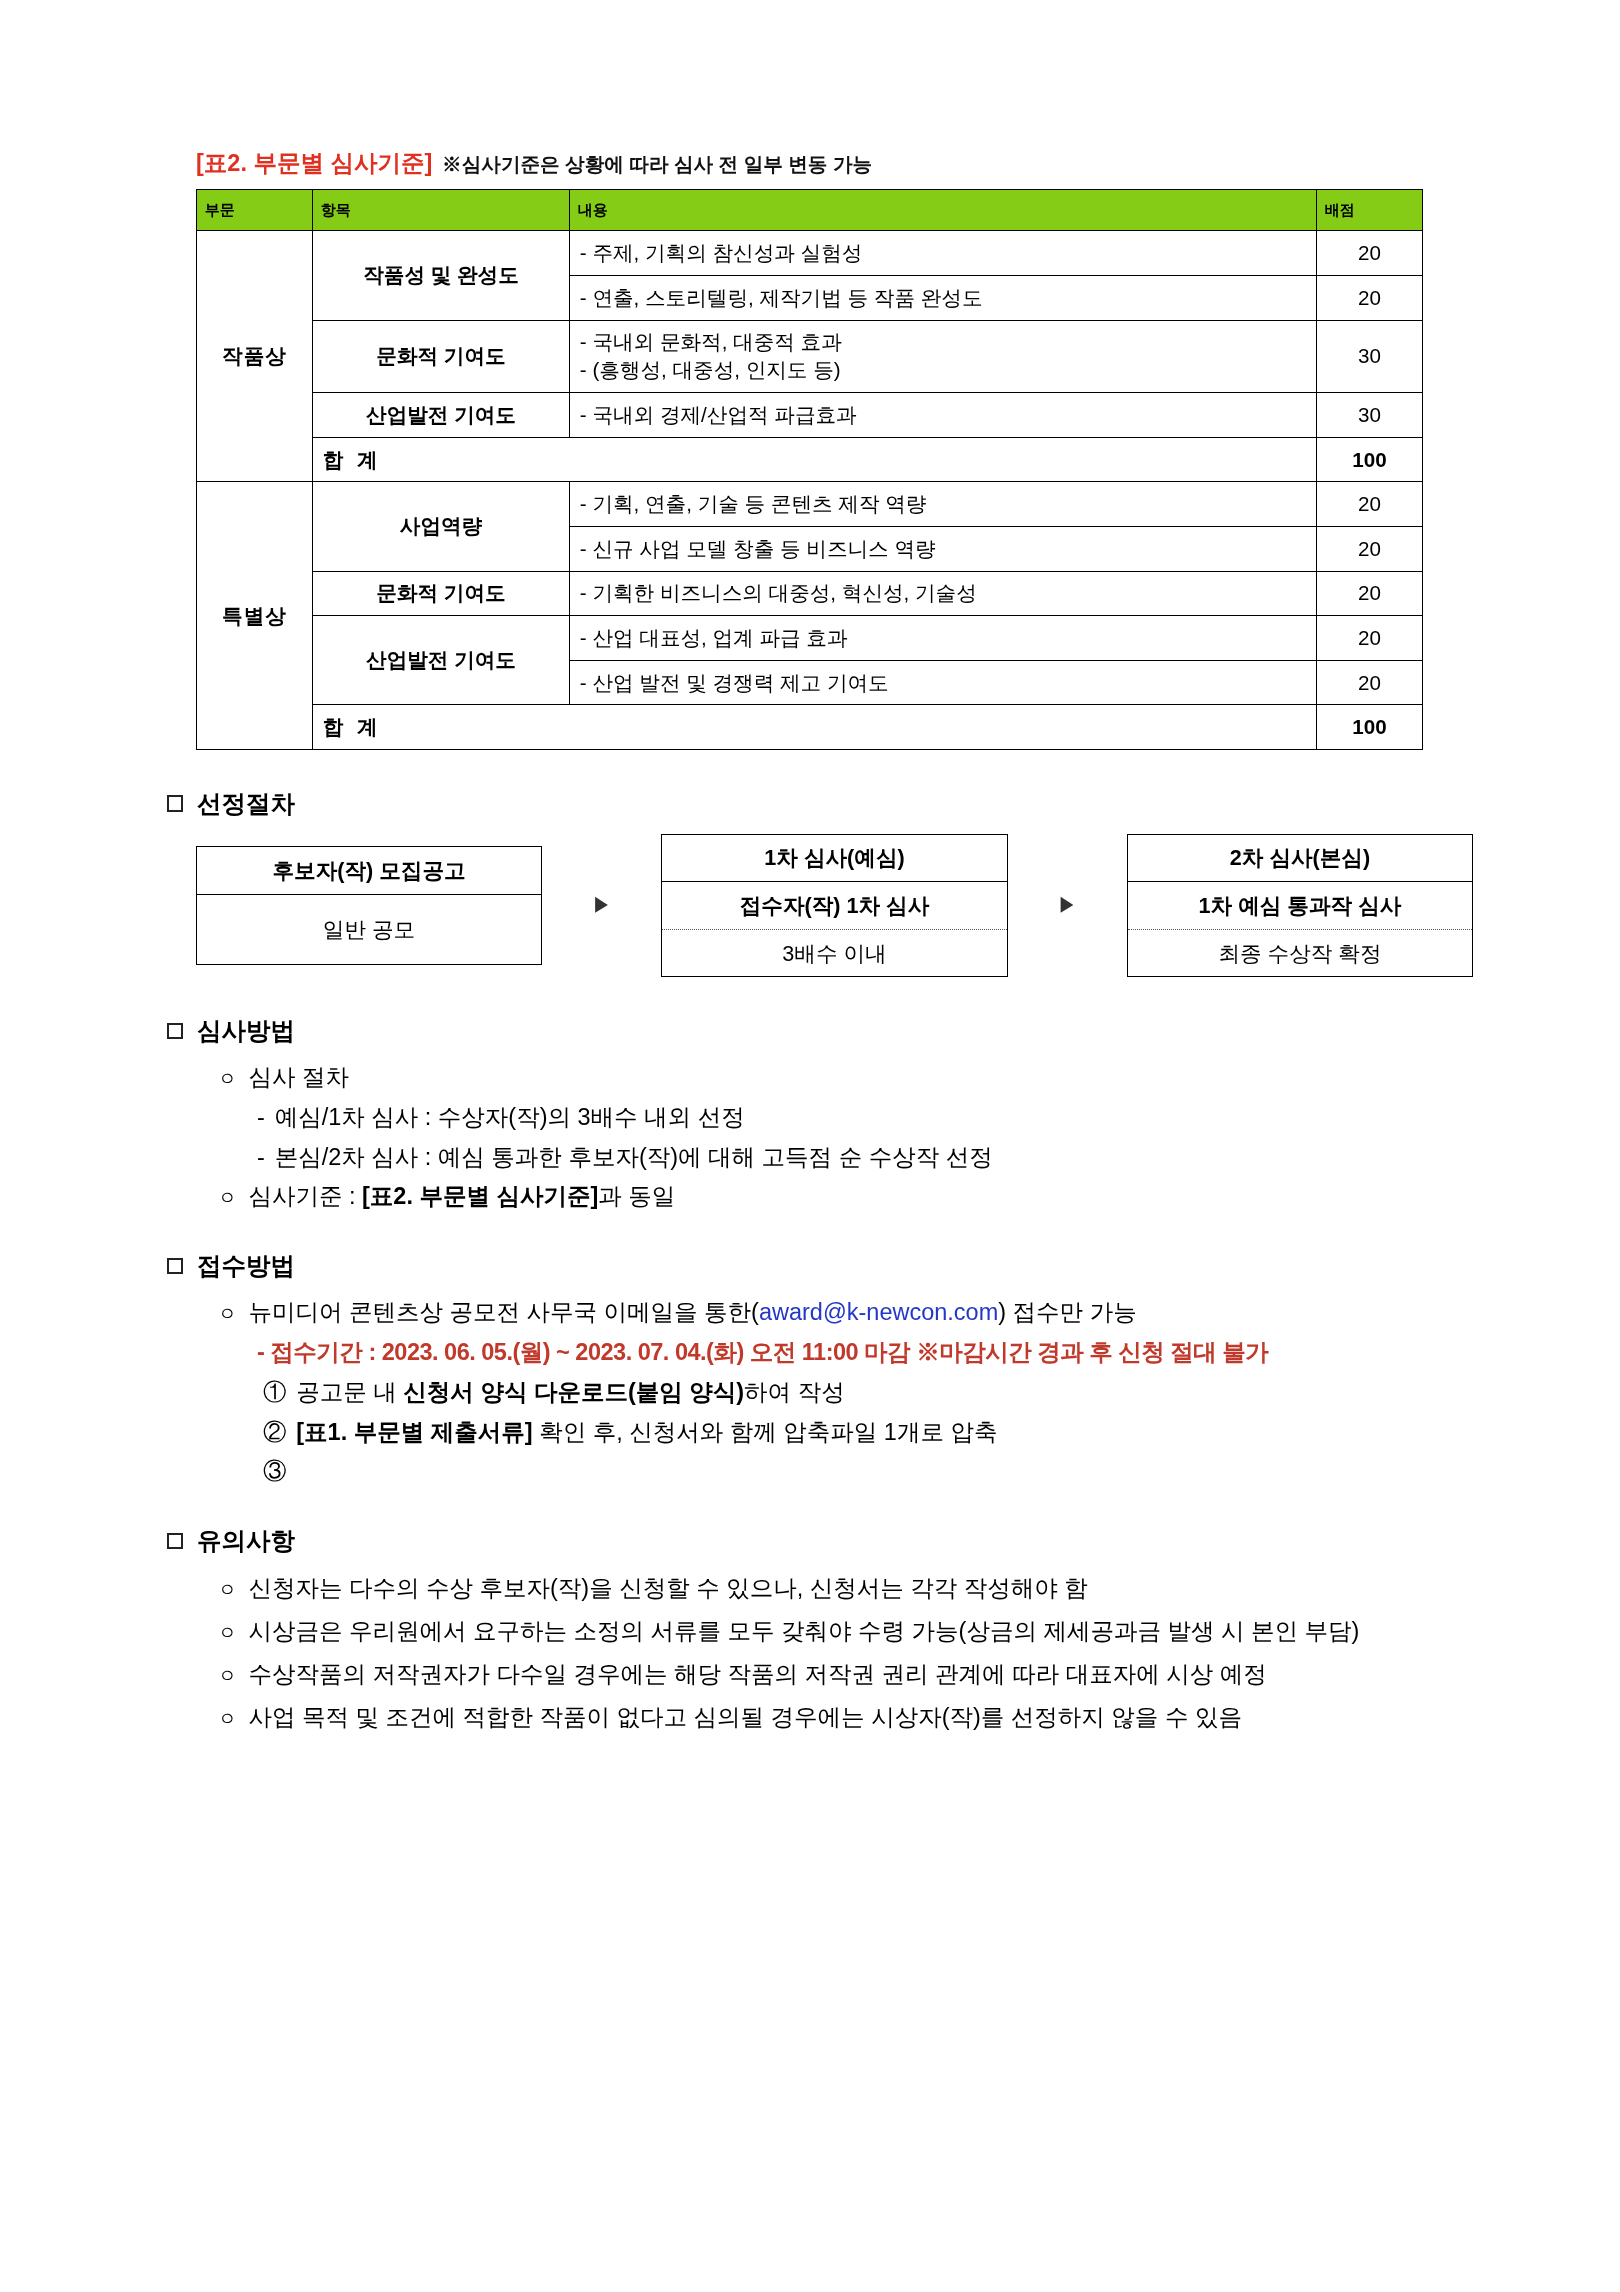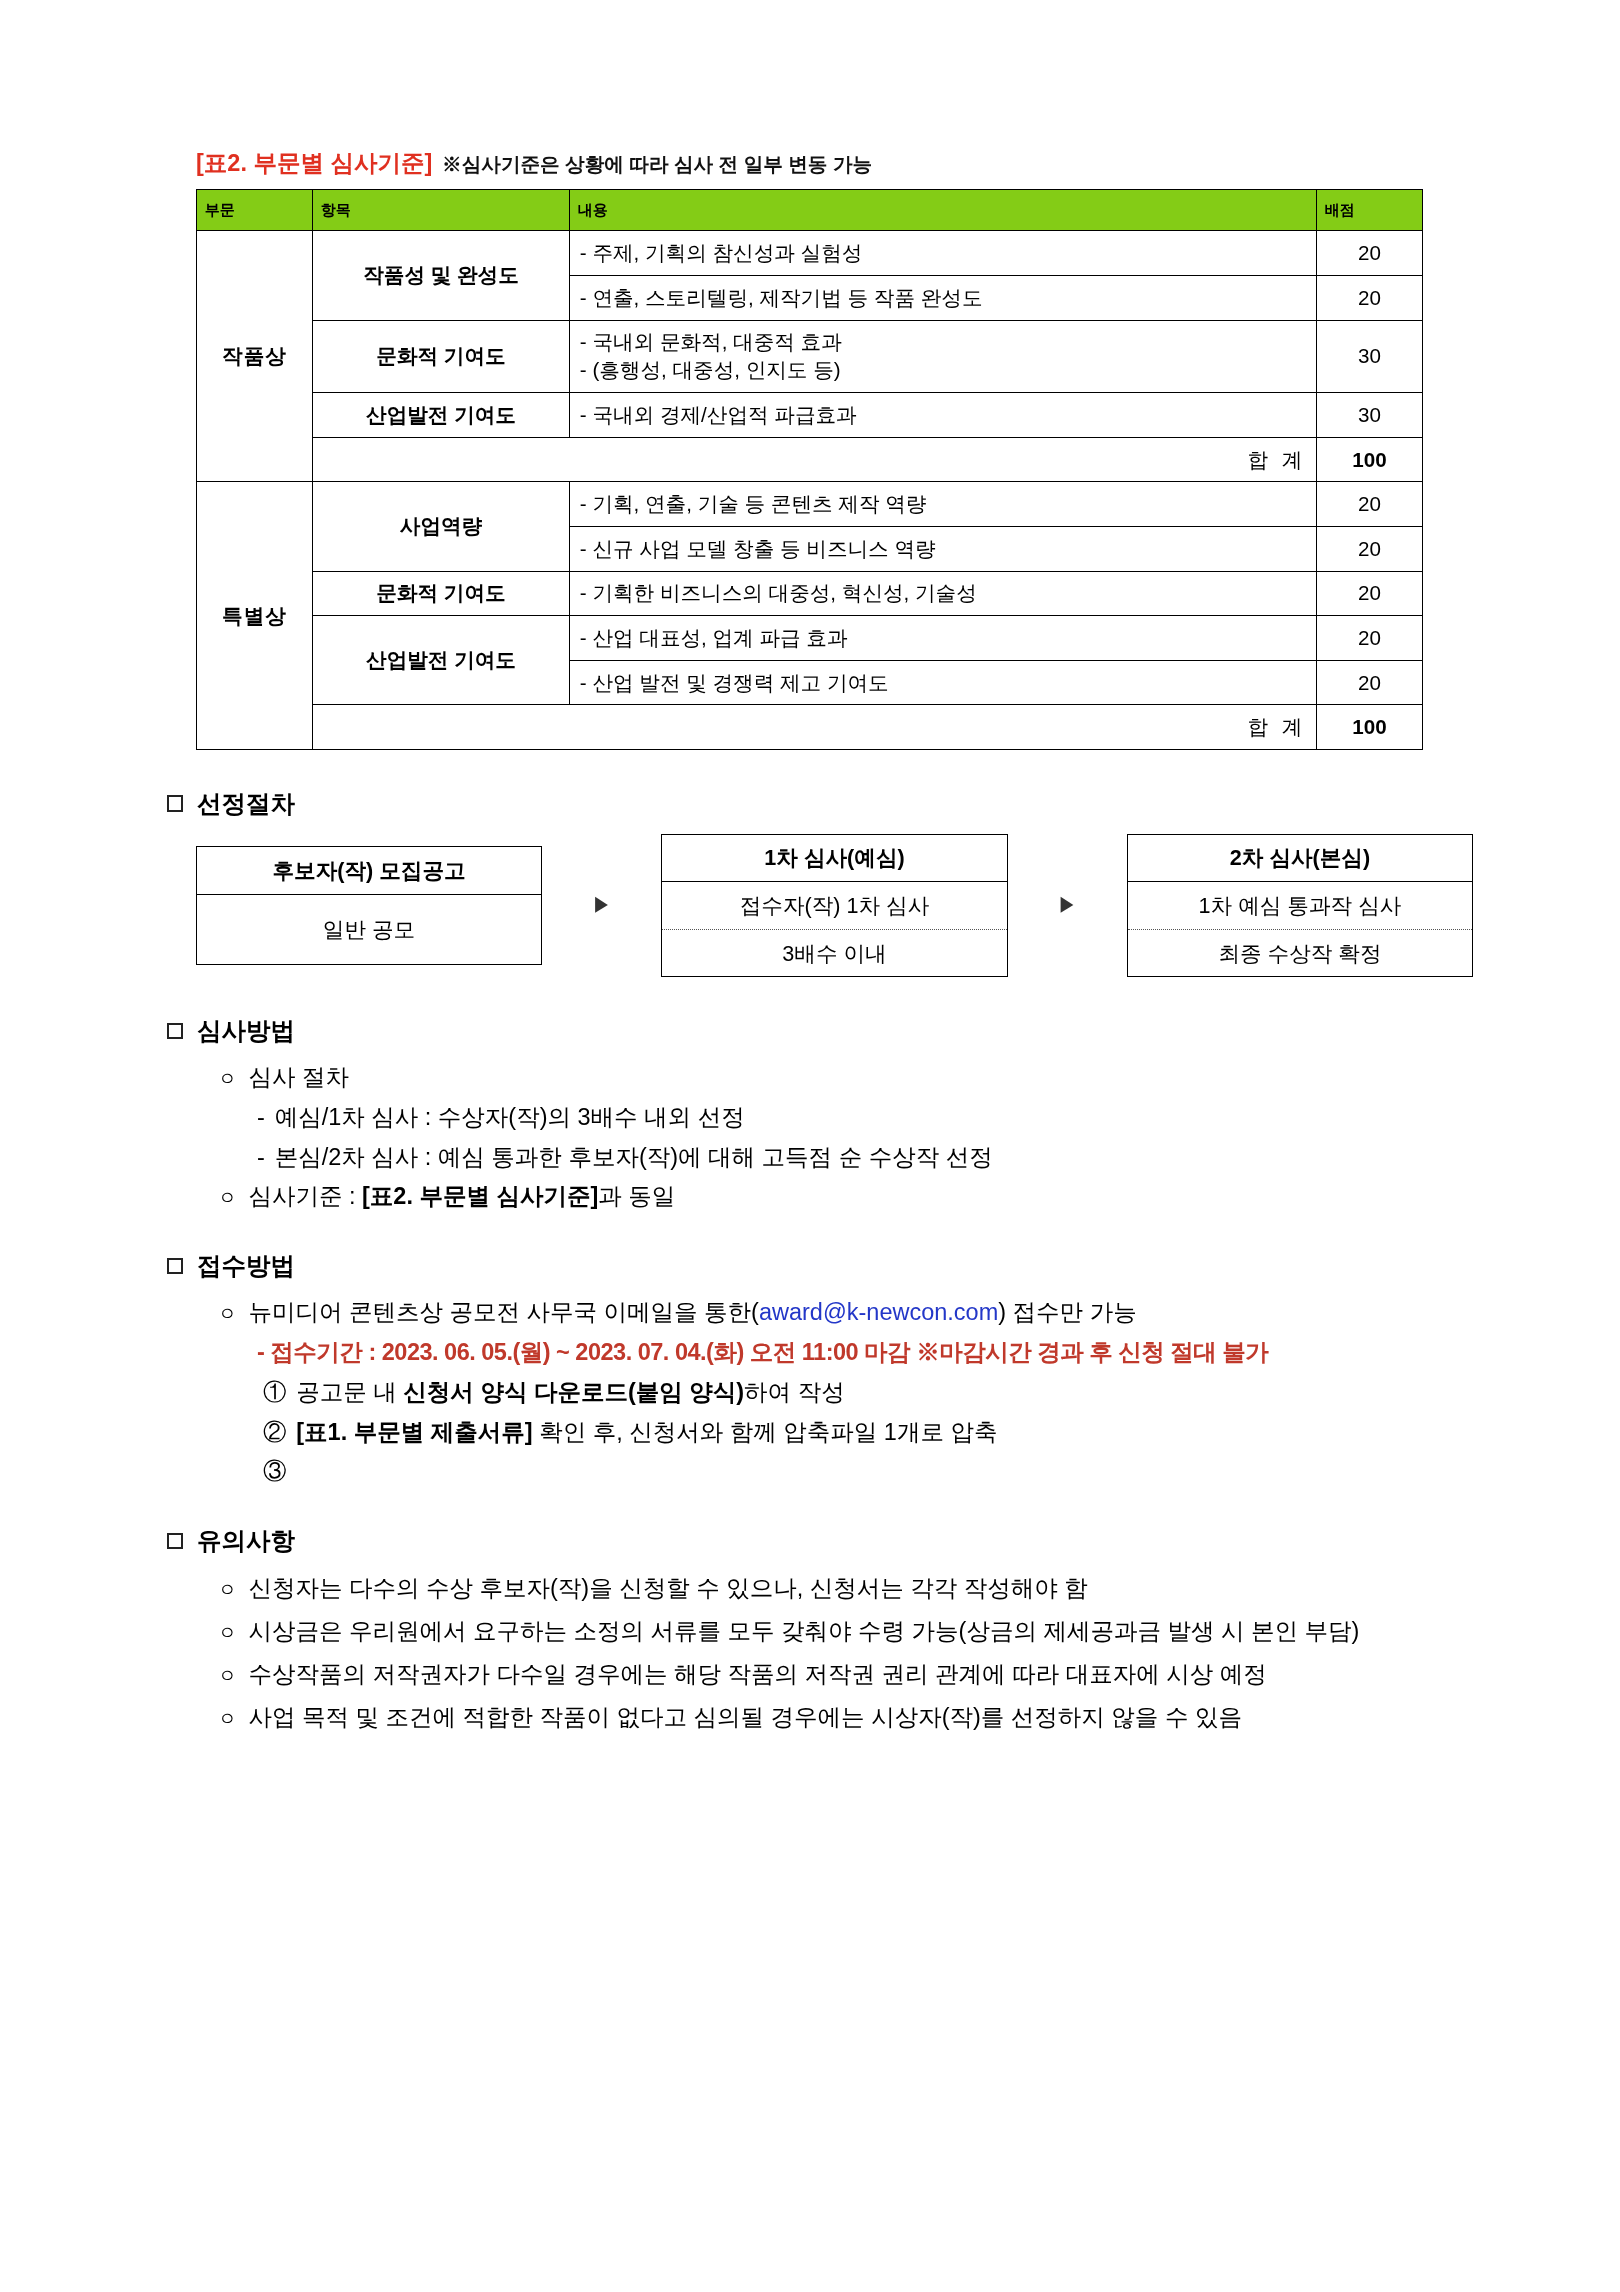--- a/index.html
+++ b/index.html
@@ -75,8 +75,8 @@
     font-size: 21.6px;
   }
   td.c-total {
-    text-align: right;
-    font-weight: normal;
+    text-align: left;
+    font-weight: bold;
     font-size: 21.6px;
     letter-spacing: 3.9px;
   }

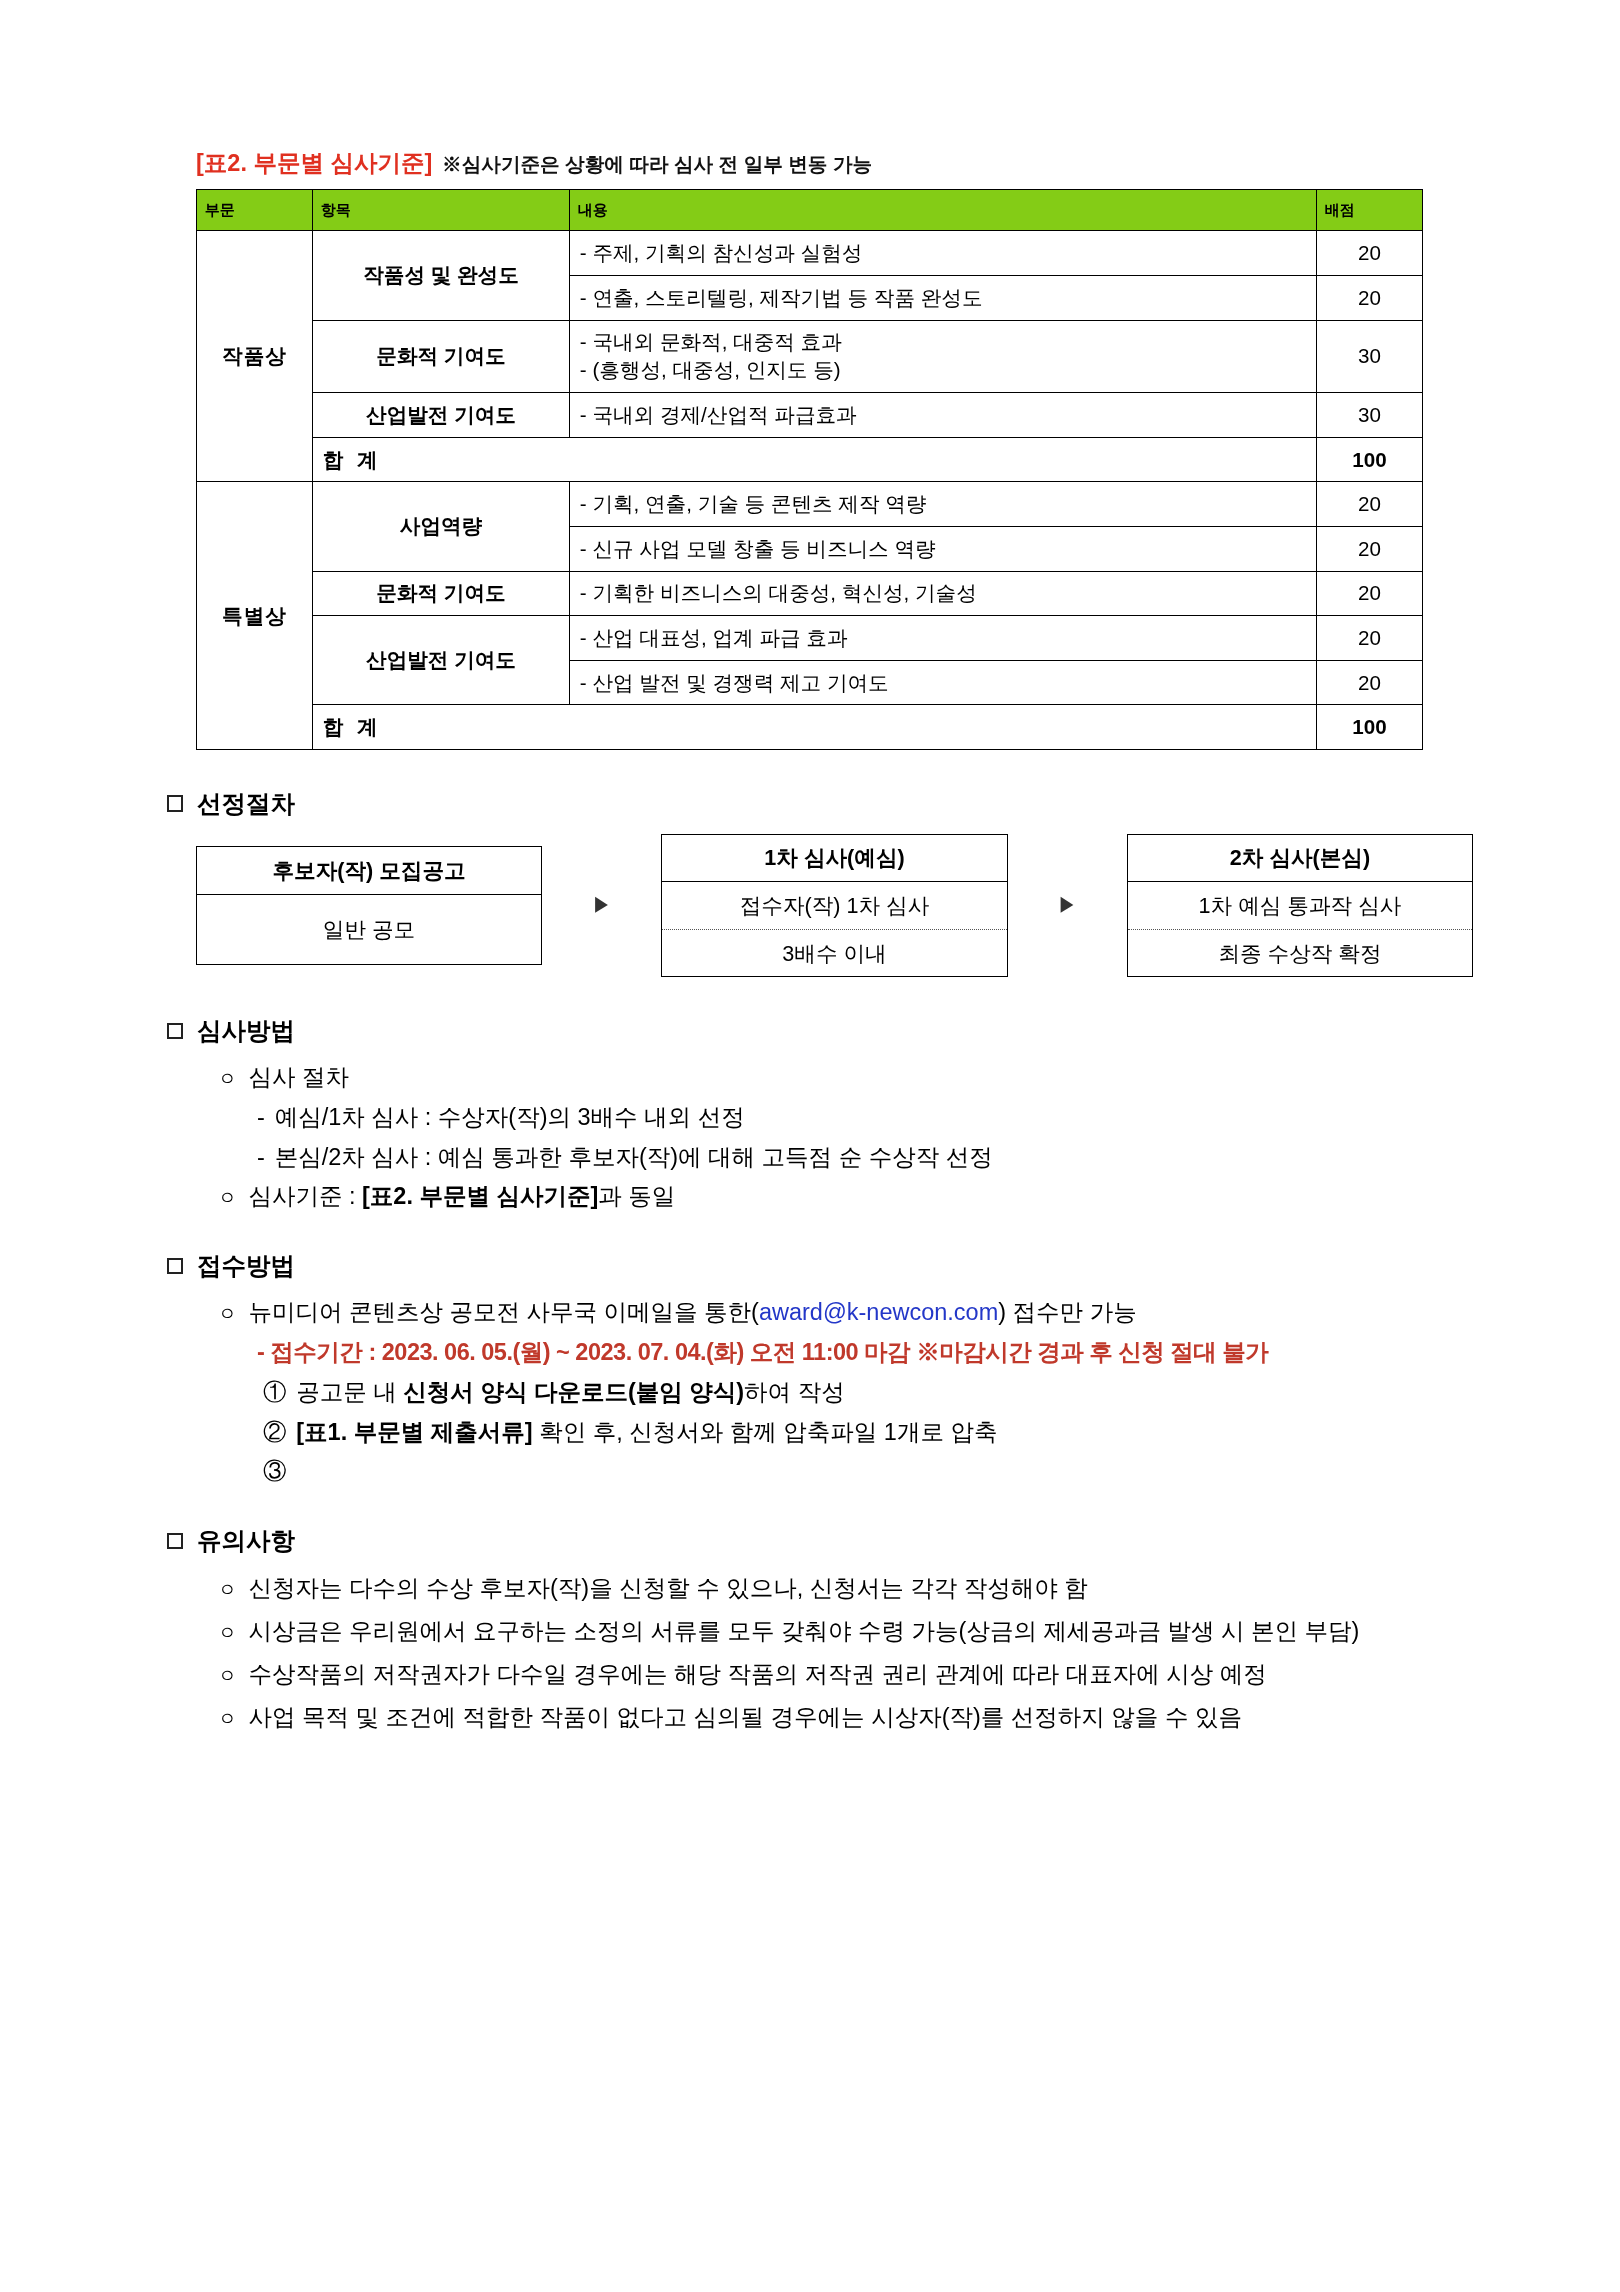--- a/index.html
+++ b/index.html
@@ -135,6 +135,7 @@
   .flow-box .fb-row1 {
     padding: 8.8px 3.9px;
     border-bottom: 1px dotted #555;
+    font-weight: bold;
   }
   .flow-box .fb-row2 {
     padding: 8.8px 3.9px;

